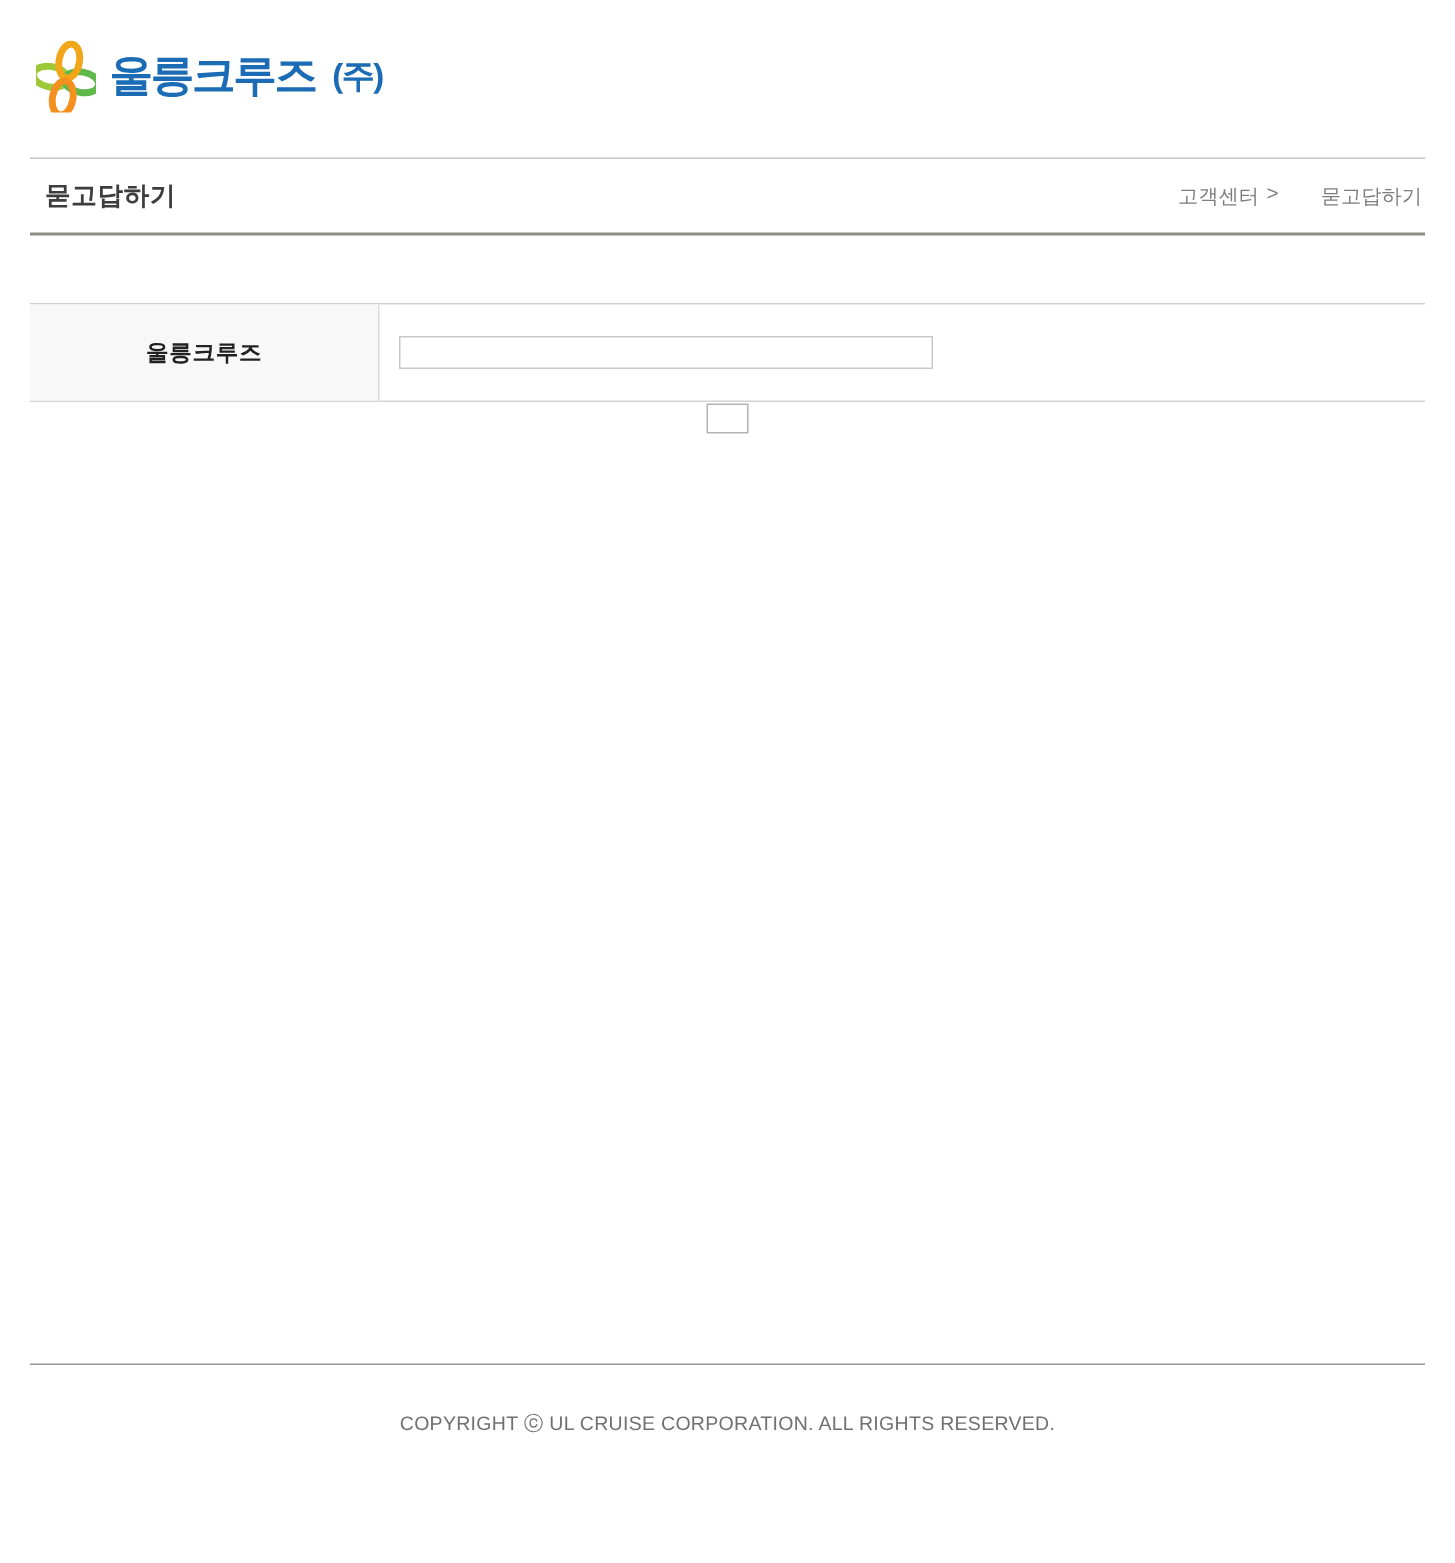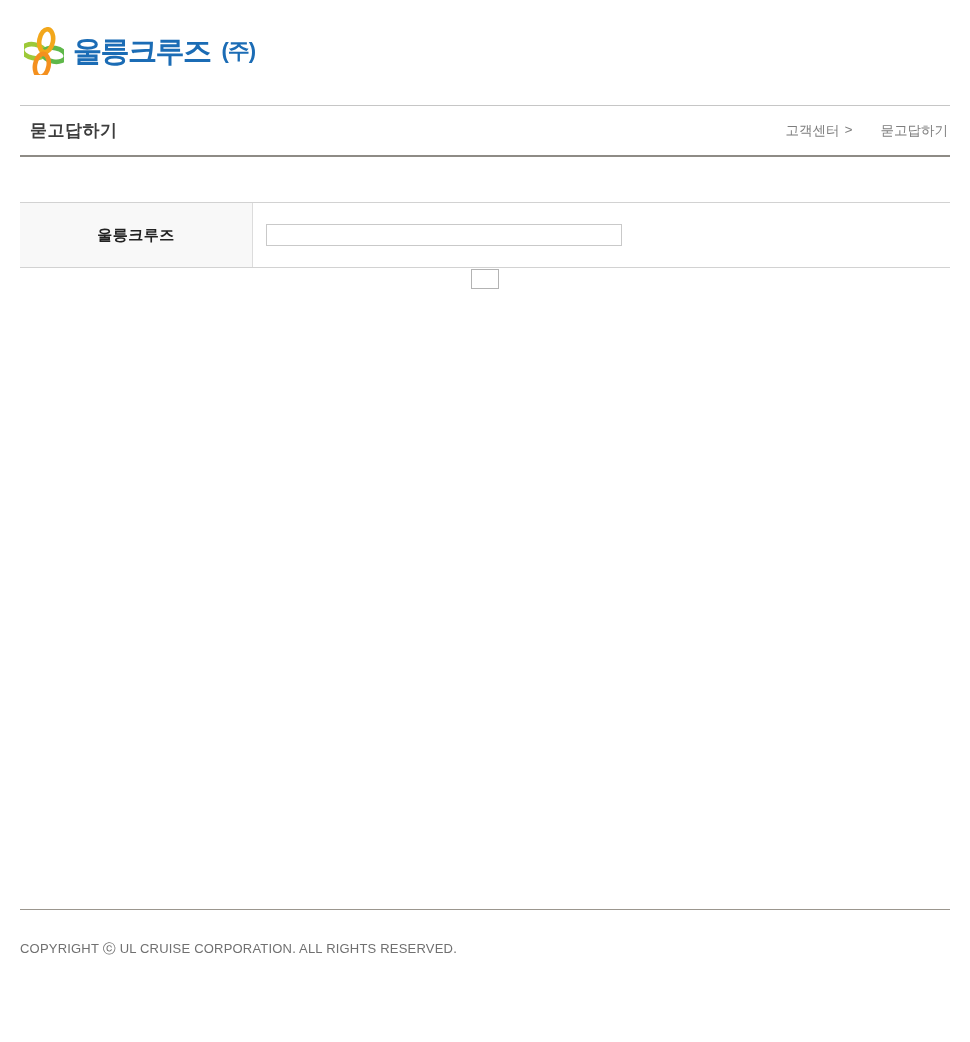--- a/index.html
+++ b/index.html
@@ -124,6 +124,7 @@
     right: 20px;
     top: 909px;
     border-top: 1px solid #9b968e;
+    text-align: center;
   }
   .copyright {
     display: inline-block;

